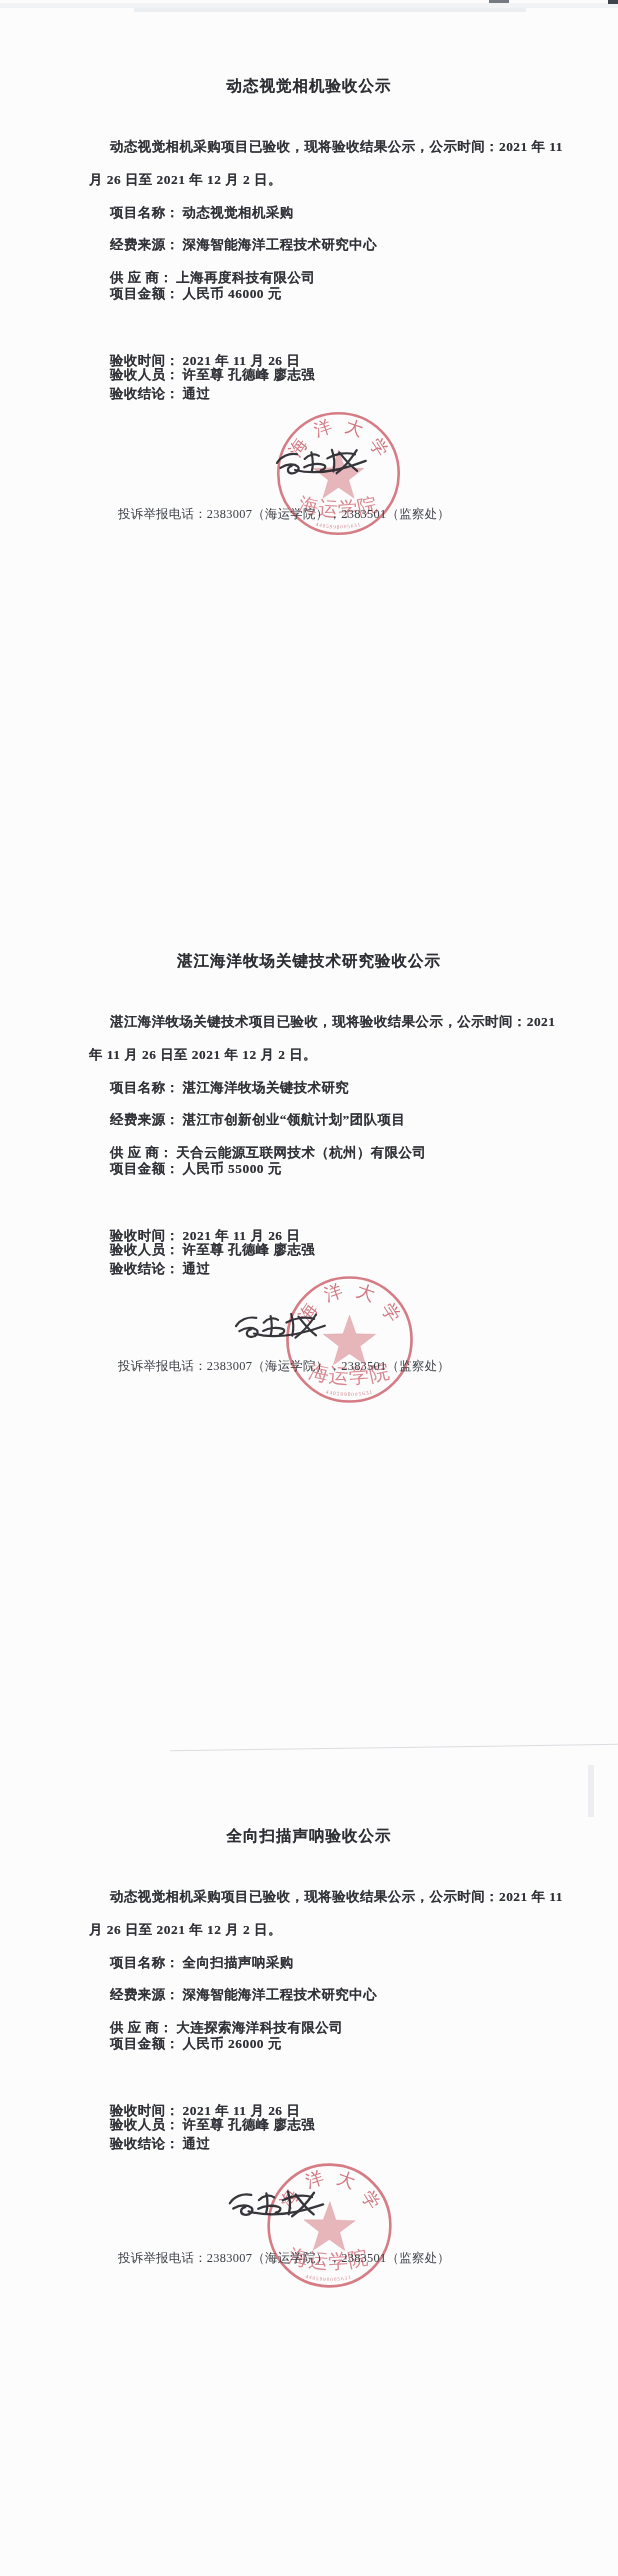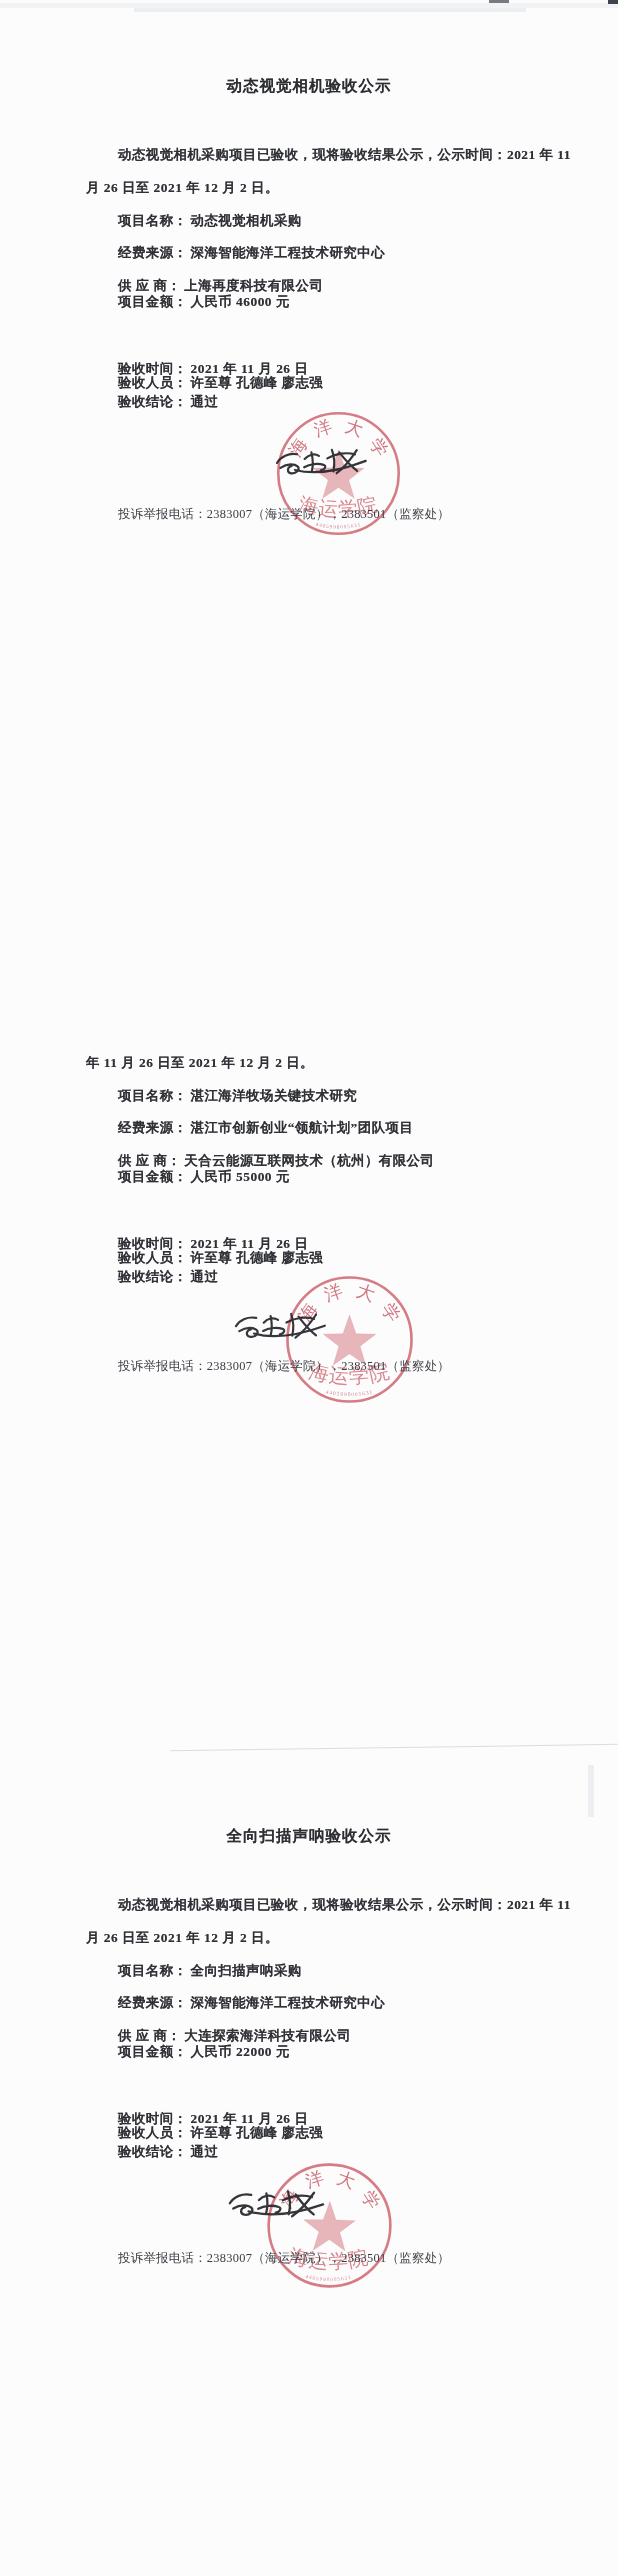--- a/index.html
+++ b/index.html
@@ -18,7 +18,7 @@
     color:#2c2e33;text-shadow:0 0 0.3px rgba(44,46,51,.55);
   }
   .intro,.field{
-    position:absolute;margin:8px;font-size:13.4px;font-weight:700;
+    position:absolute;margin:0;font-size:13.4px;font-weight:700;
     letter-spacing:0.5px;white-space:nowrap;
     text-shadow:0 0 0.3px rgba(44,46,51,.5);
   }

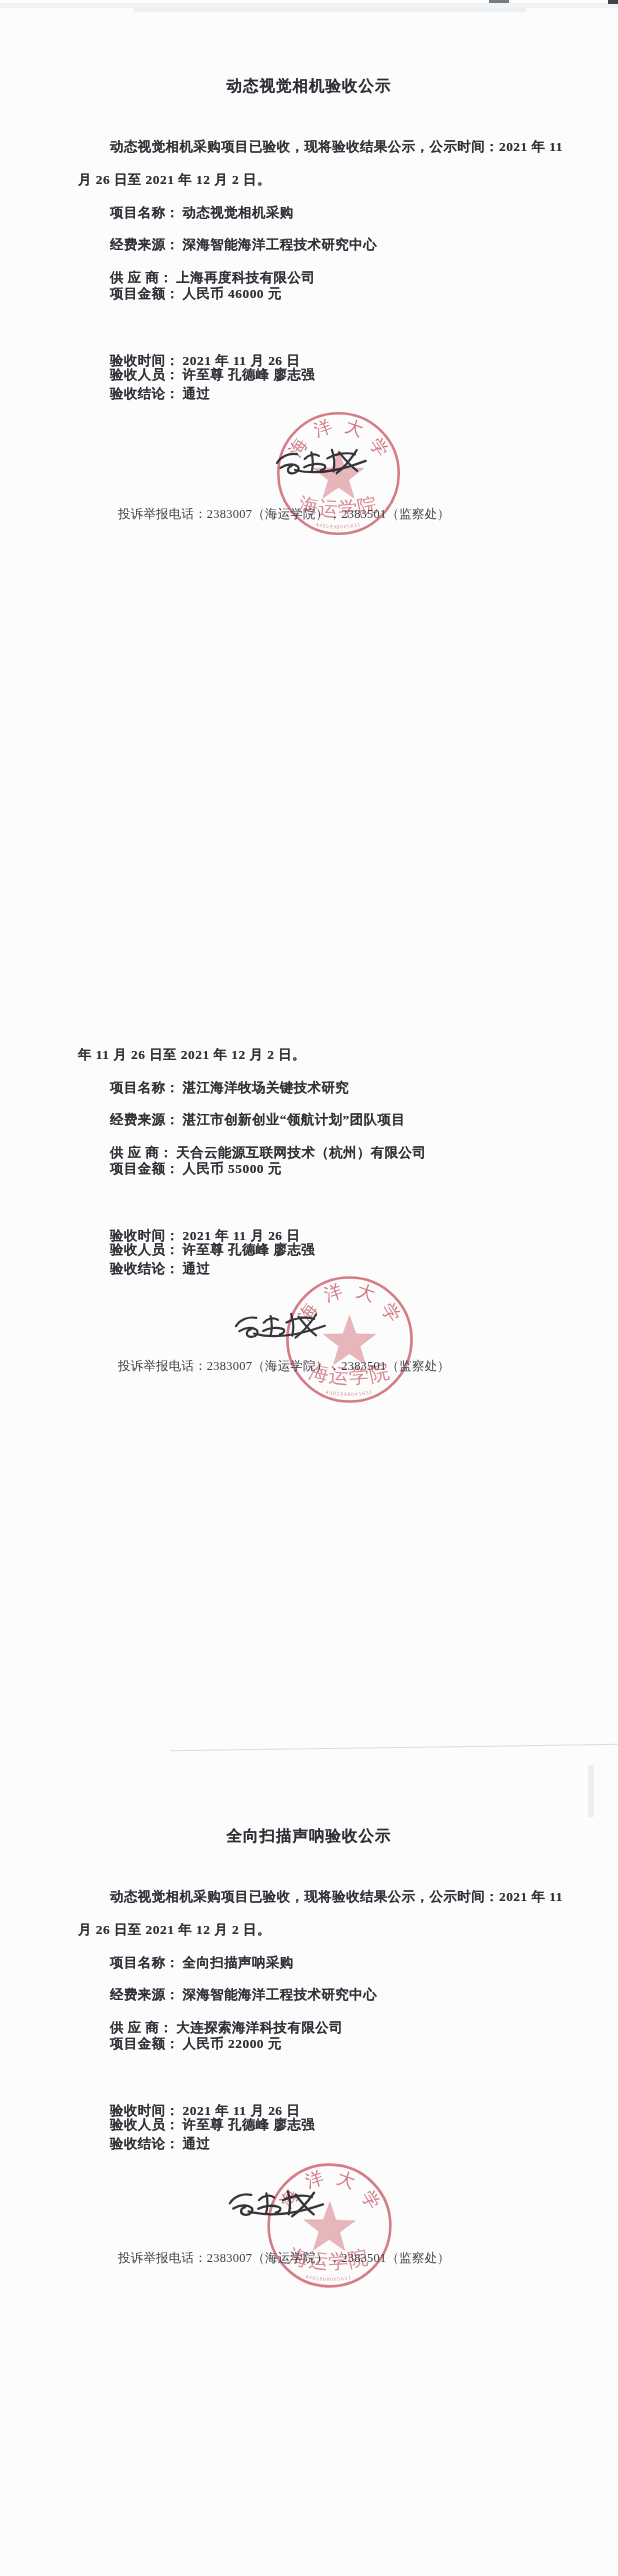--- a/index.html
+++ b/index.html
@@ -23,7 +23,7 @@
     text-shadow:0 0 0.3px rgba(44,46,51,.5);
   }
   .intro-1{left:110px;top:138px;}
-  .intro-2{left:78px;top:171px;}
+  .intro-2{left:89px;top:171px;}
   .field{left:110px;}
   .field-0{top:204px}.field-1{top:236px}.field-2{top:269px}
   .field-3{top:285px}.field-4{top:352px}.field-5{top:366px}.field-6{top:385px}

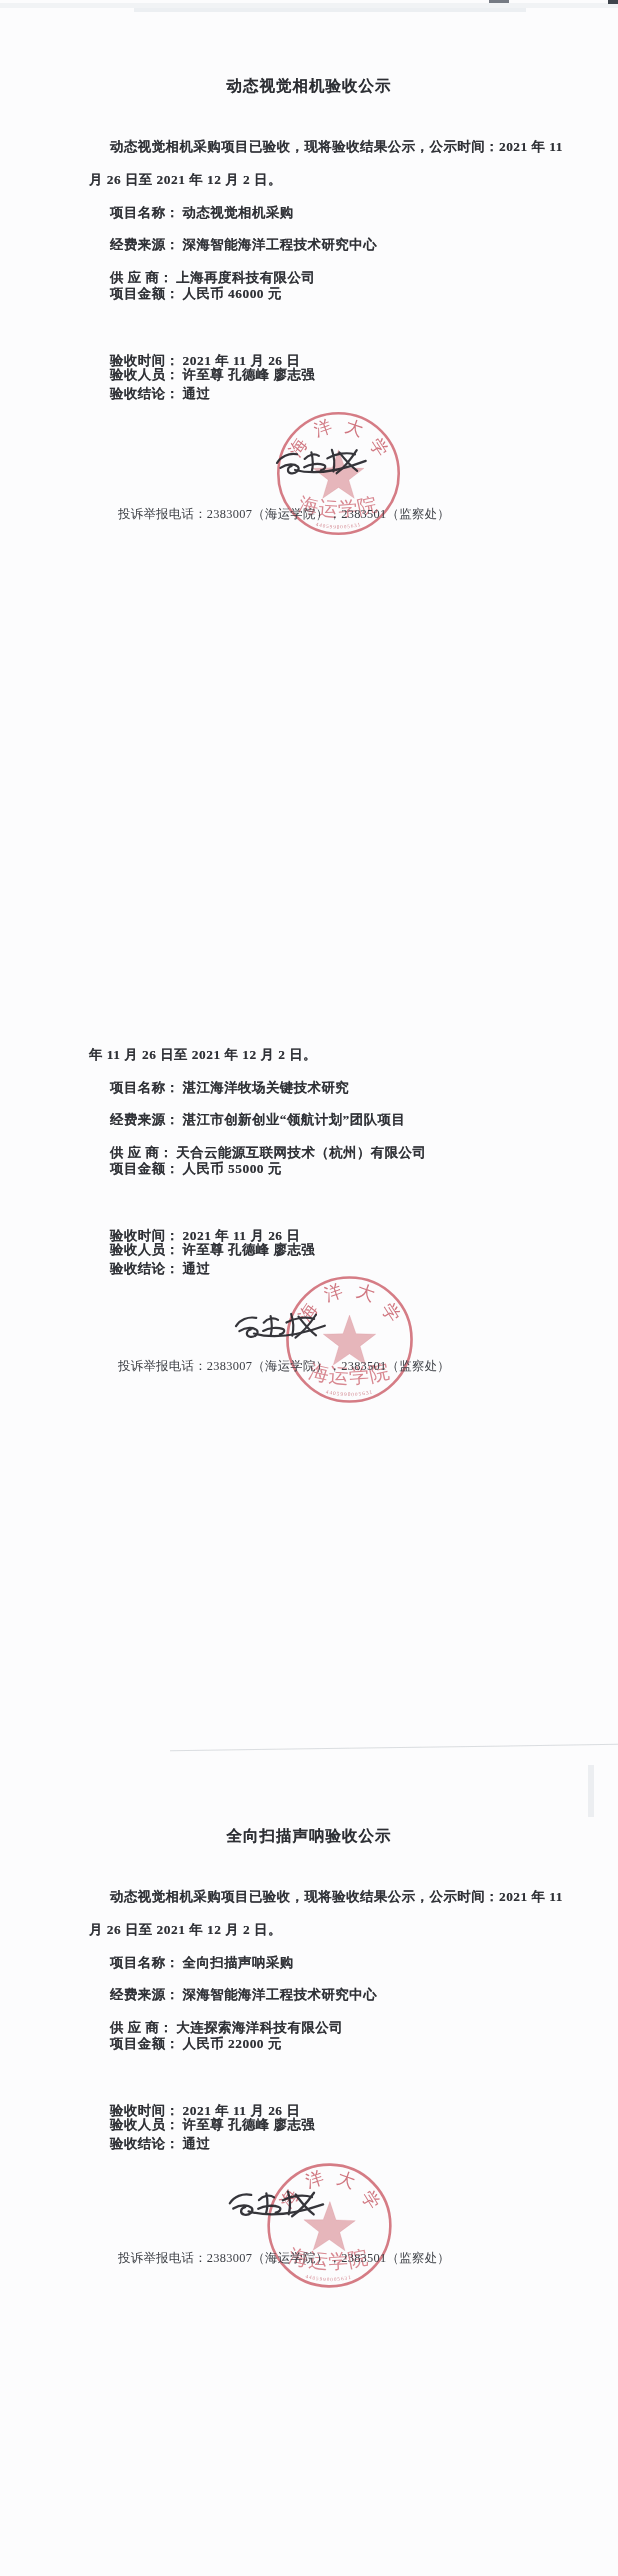--- a/index.html
+++ b/index.html
@@ -137,6 +137,7 @@
     </section>
 
     <section class="page page-1">
+      <h1 class="title">湛江海洋牧场关键技术研究验收公示</h1>
       <p class="intro intro-2">年 11 月 26 日至 2021 年 12 月 2 日。</p>
 
       <div class="field field-0">

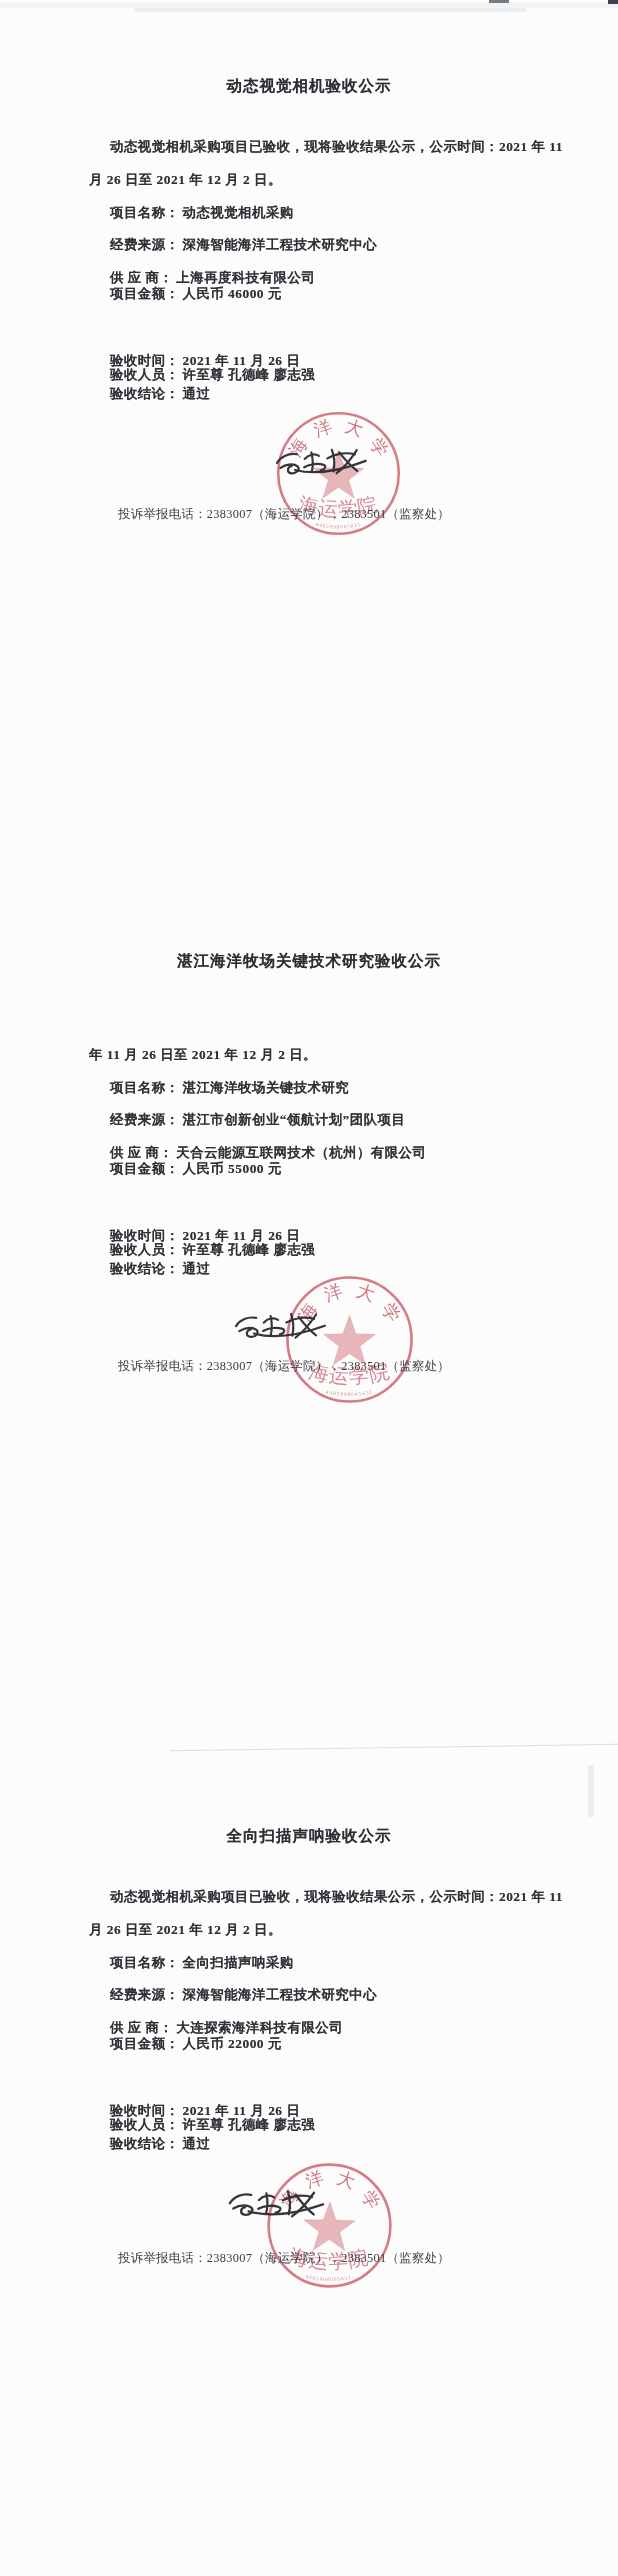--- a/index.html
+++ b/index.html
@@ -138,6 +138,7 @@
 
     <section class="page page-1">
       <h1 class="title">湛江海洋牧场关键技术研究验收公示</h1>
+      <p class="intro intro-1">湛江海洋牧场关键技术项目已验收，现将验收结果公示，公示时间：2021</p>
       <p class="intro intro-2">年 11 月 26 日至 2021 年 12 月 2 日。</p>
 
       <div class="field field-0">

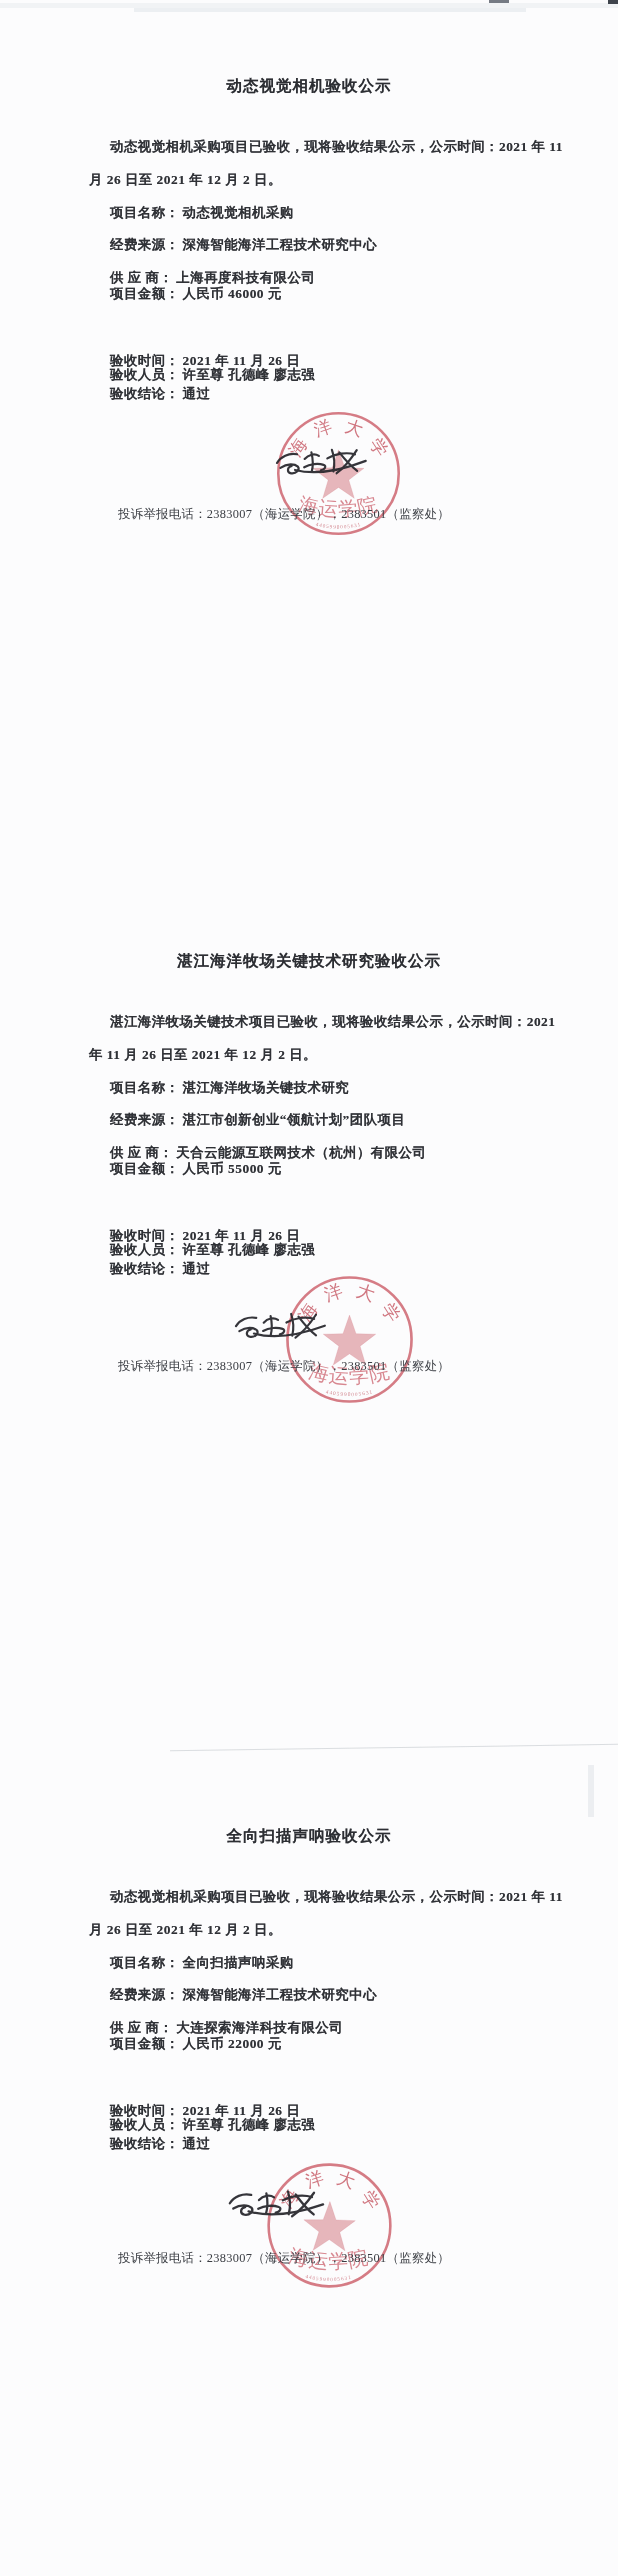--- a/index.html
+++ b/index.html
@@ -188,7 +188,7 @@
         <span class="flabel">供 应 商：</span><span class="fvalue">大连探索海洋科技有限公司</span>
       </div>
       <div class="field field-3">
-        <span class="flabel">项目金额：</span><span class="fvalue">人民币 22000 元</span>
+        <span class="flabel">项目金额：</span><span class="fvalue">人民币 26000 元</span>
       </div>
       <div class="field field-4">
         <span class="flabel">验收时间：</span><span class="fvalue">2021 年 11 月 26 日</span>

